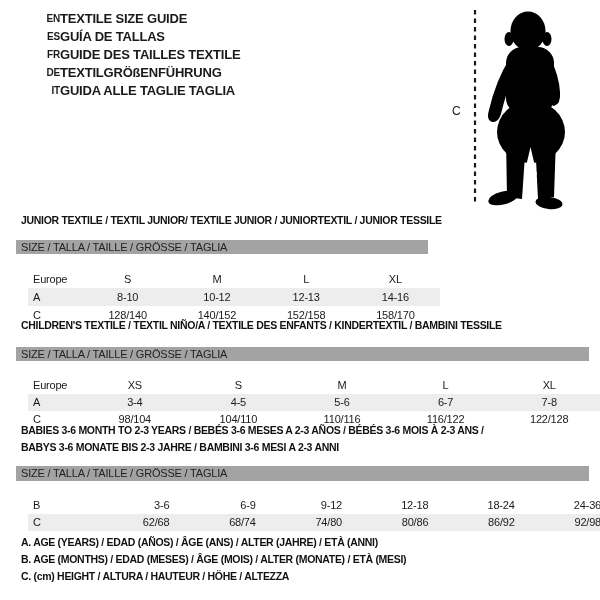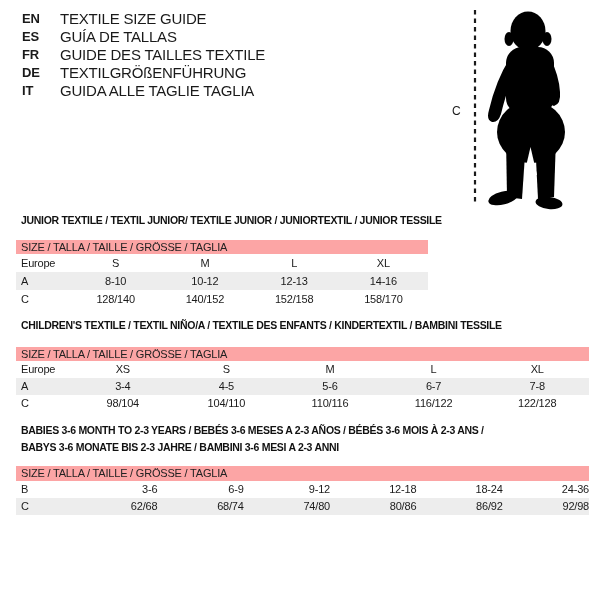--- a/index.html
+++ b/index.html
@@ -17,7 +17,7 @@
   
   .lang-list { position: absolute; left: 22px; top: 10px; }
   .lang-row { display: flex; height: 18px; line-height: 18px; }
-  .lang-code { width: 38px; font-weight: bold; font-size: 13px; letter-spacing: -0.2px; }
+  .lang-code { width: 38px; font-weight: bold; font-size: 10px; letter-spacing: -0.2px; text-align: right; }
   .lang-label { font-weight: normal; font-size: 15px; letter-spacing: -0.2px; white-space: nowrap; }
 
   

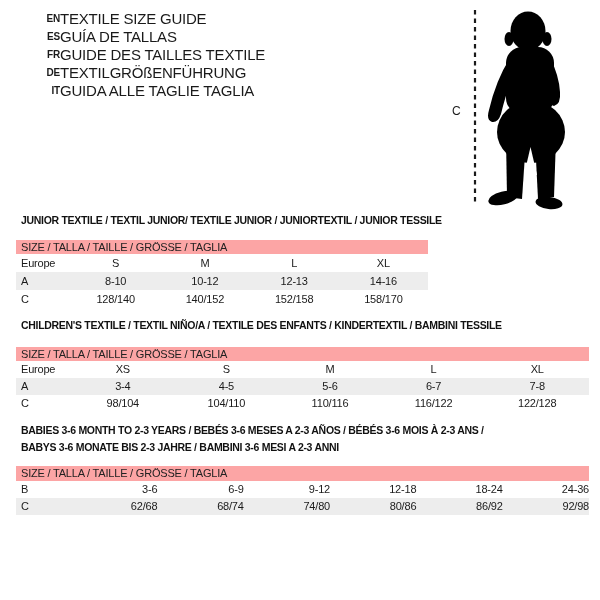--- a/index.html
+++ b/index.html
@@ -18,7 +18,7 @@
   .lang-list { position: absolute; left: 22px; top: 10px; }
   .lang-row { display: flex; height: 18px; line-height: 18px; }
   .lang-code { width: 38px; font-weight: bold; font-size: 10px; letter-spacing: -0.2px; text-align: right; }
-  .lang-label { font-weight: normal; font-size: 15px; letter-spacing: -0.2px; white-space: nowrap; }
+  .lang-label { font-weight: bold; font-size: 13px; letter-spacing: -0.2px; white-space: nowrap; }
 
   
   .figure-svg { position: absolute; left: 450px; top: 4px; width: 145px; height: 208px; }

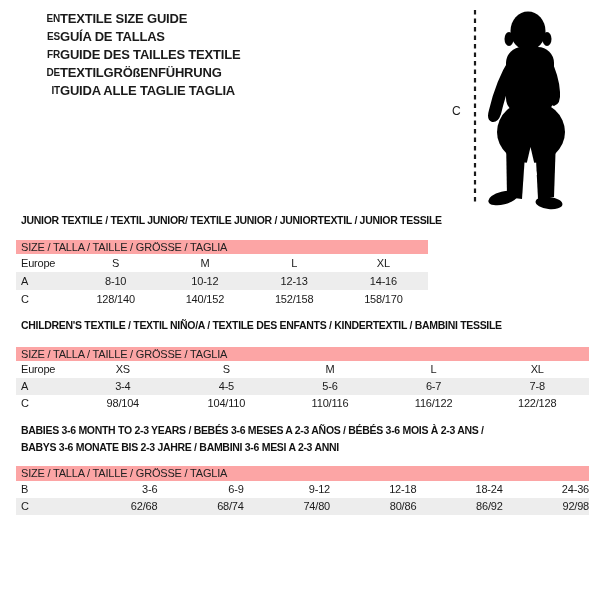--- a/index.html
+++ b/index.html
@@ -40,7 +40,7 @@
 
   
   .size-bar {
-    position: absolute; left: 16px; background: #fca5a5;
+    position: absolute; left: 16px; background: #a3a3a3;
     font-size: 11px; color: #222; padding-left: 5px;
     letter-spacing: -0.2px; white-space: nowrap;
   }

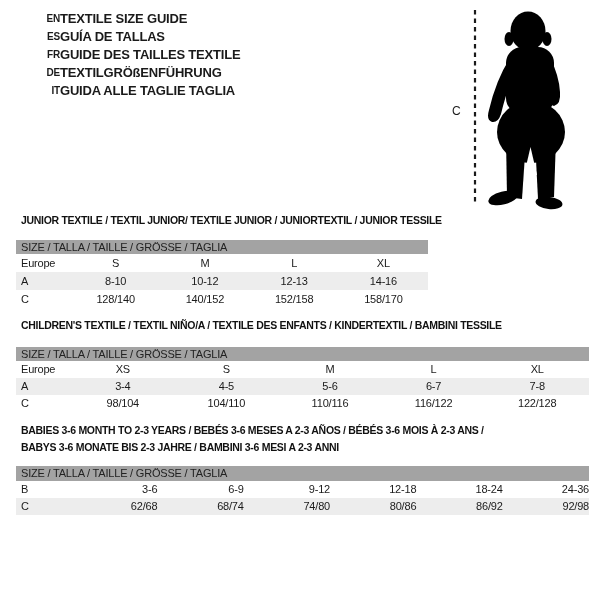--- a/index.html
+++ b/index.html
@@ -50,9 +50,9 @@
 
   
   .sizes {
-    position: absolute; left: 16px;
+    position: absolute; left: 28px;
     border-collapse: collapse; table-layout: fixed;
-    font-size: 11px; color: #1a1a1a;
+    font-size: 11px; color: #1a1a1a; margin-top: 16px;
   }
   .sizes td { text-align: center; padding: 0; white-space: nowrap; letter-spacing: -0.2px; }
   .sizes td.lbl { text-align: left; padding-left: 5px; }

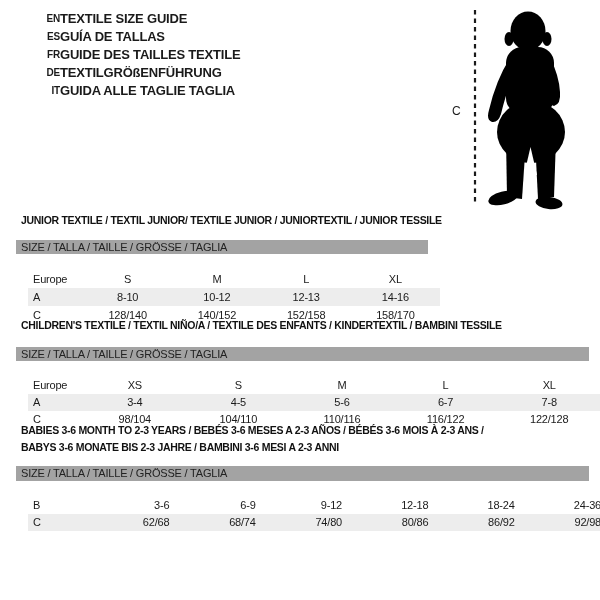--- a/index.html
+++ b/index.html
@@ -229,6 +229,11 @@
     </tbody>
   </table>
 
+  <div class="footnotes">
+    <div class="footnote">A. AGE (YEARS) / EDAD (AÑOS) / ÂGE (ANS) / ALTER (JAHRE) / ETÀ (ANNI)</div>
+    <div class="footnote">B. AGE (MONTHS) / EDAD (MESES) / ÂGE (MOIS) / ALTER (MONATE) / ETÀ (MESI)</div>
+    <div class="footnote">C. (cm) HEIGHT / ALTURA / HAUTEUR / HÖHE / ALTEZZA</div>
+  </div>
 
 </div>
 

